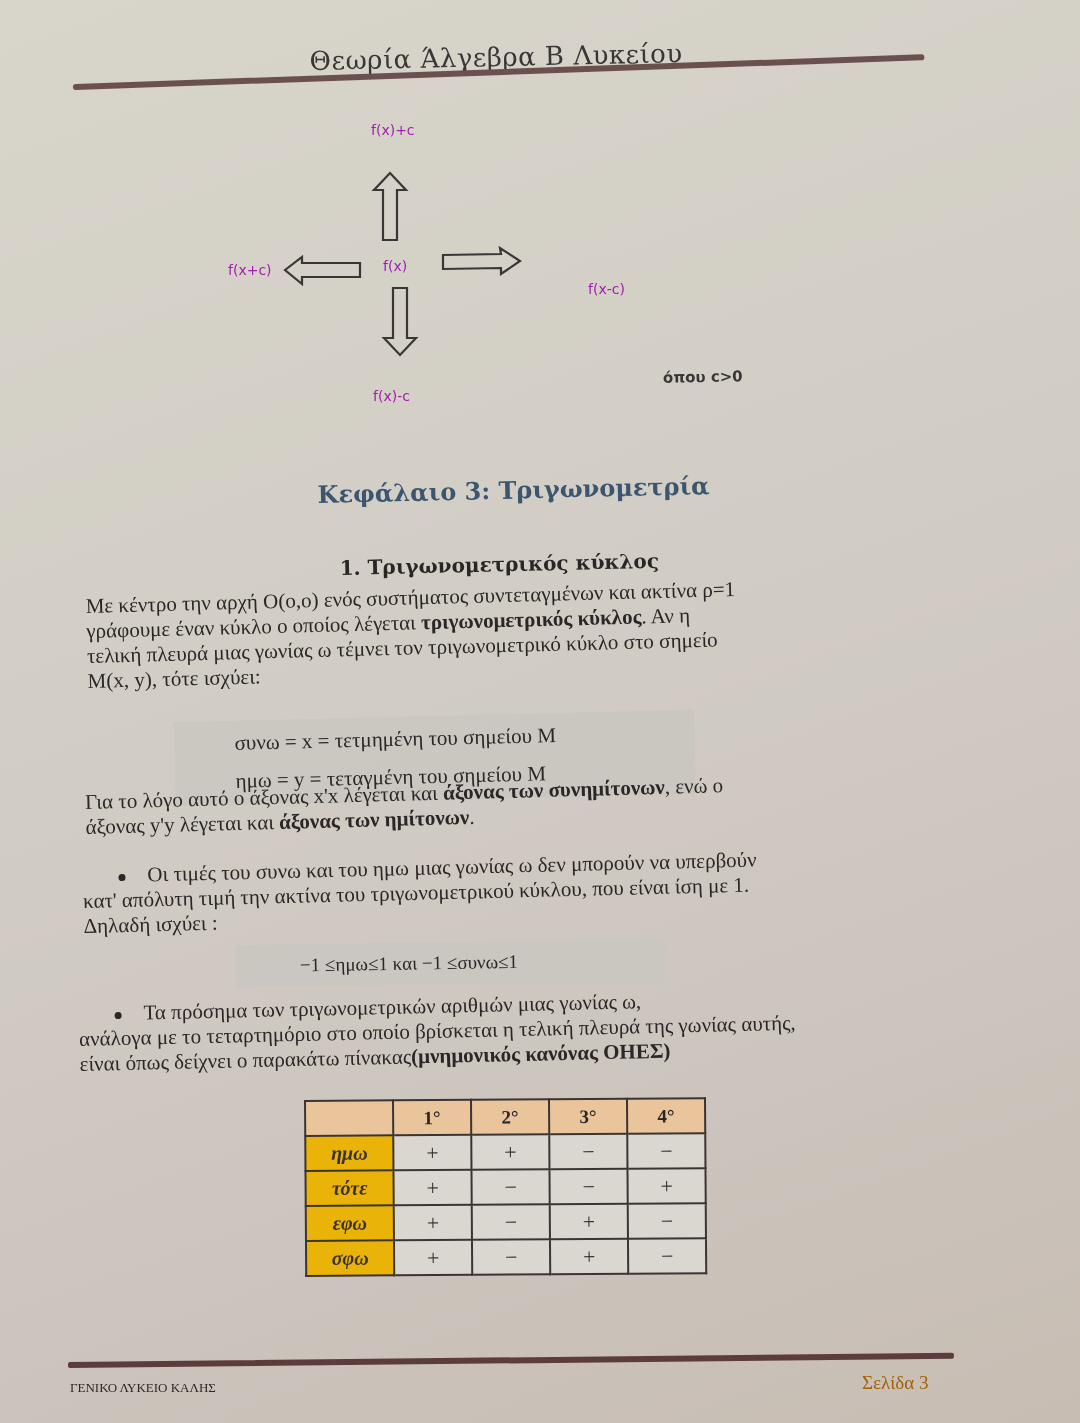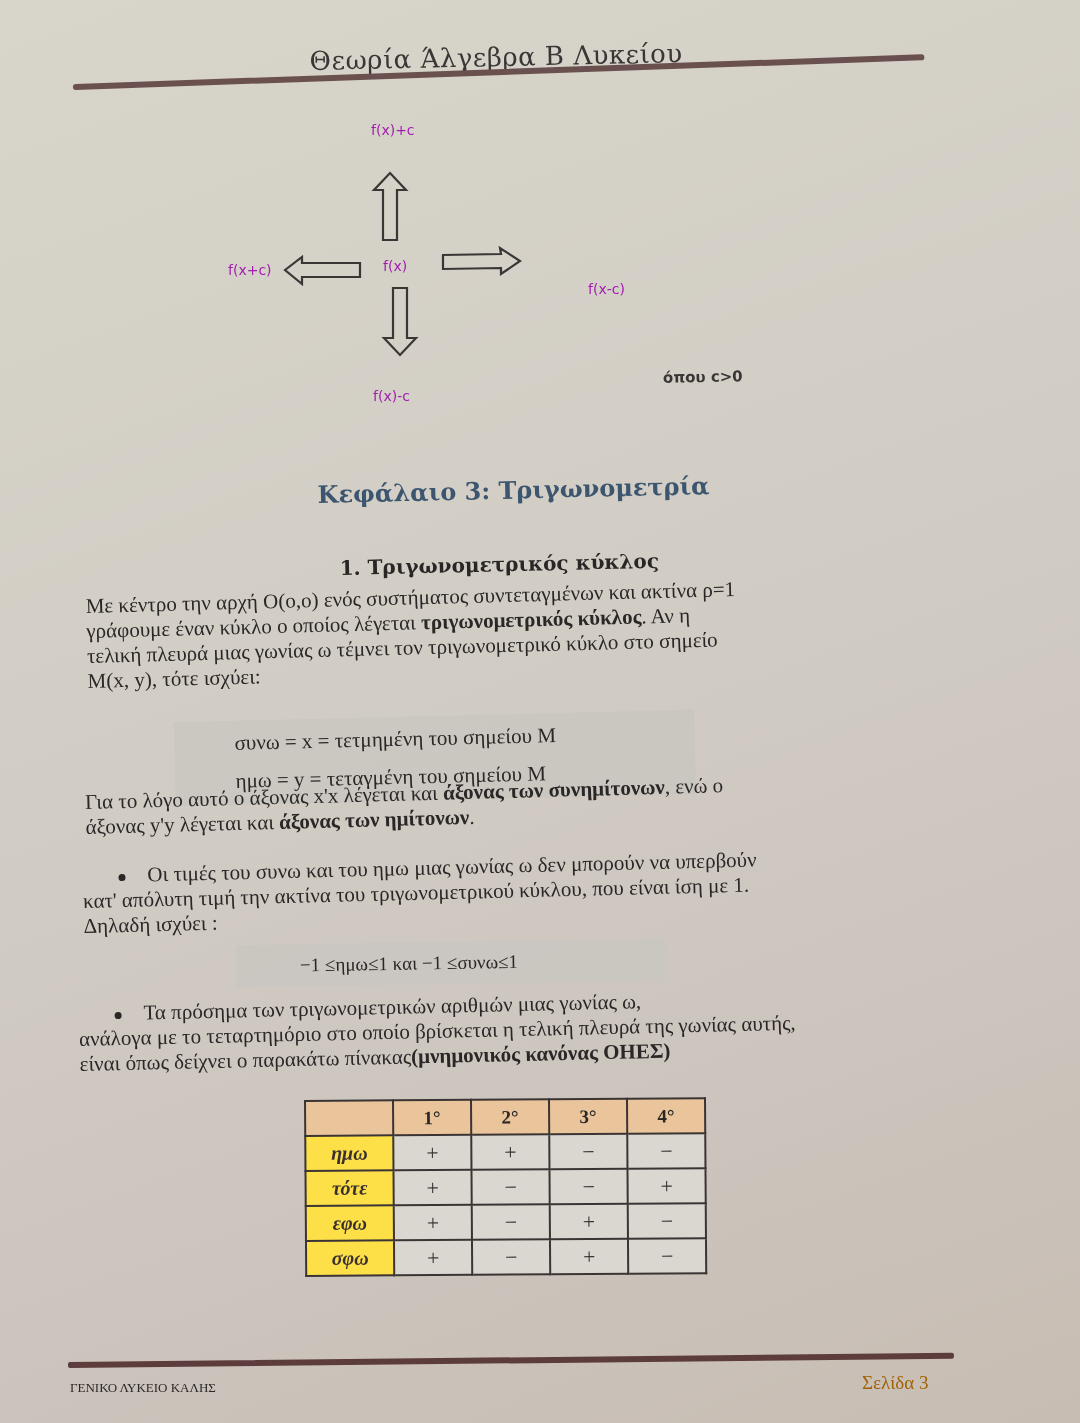--- a/index.html
+++ b/index.html
@@ -47,7 +47,7 @@
   }
   table.signs th { background: #eac59b; font-size: 19px; font-weight: bold; width: 76px; }
   table.signs th.corner { width: 86px; }
-  table.signs td.rowh { background: #fde047; font-style: italic; font-weight: bold; font-size: 20px; color: #3a3030; }
+  table.signs td.rowh { background: #eab308; font-style: italic; font-weight: bold; font-size: 20px; color: #3a3030; }
   table.signs td.cell { background: #dad7d0; font-size: 22px; color: #3a3434; }
   .footer-rule {
     left: 68px; top: 1362px; width: 886px; height: 6px; background: #5c3c3c;

